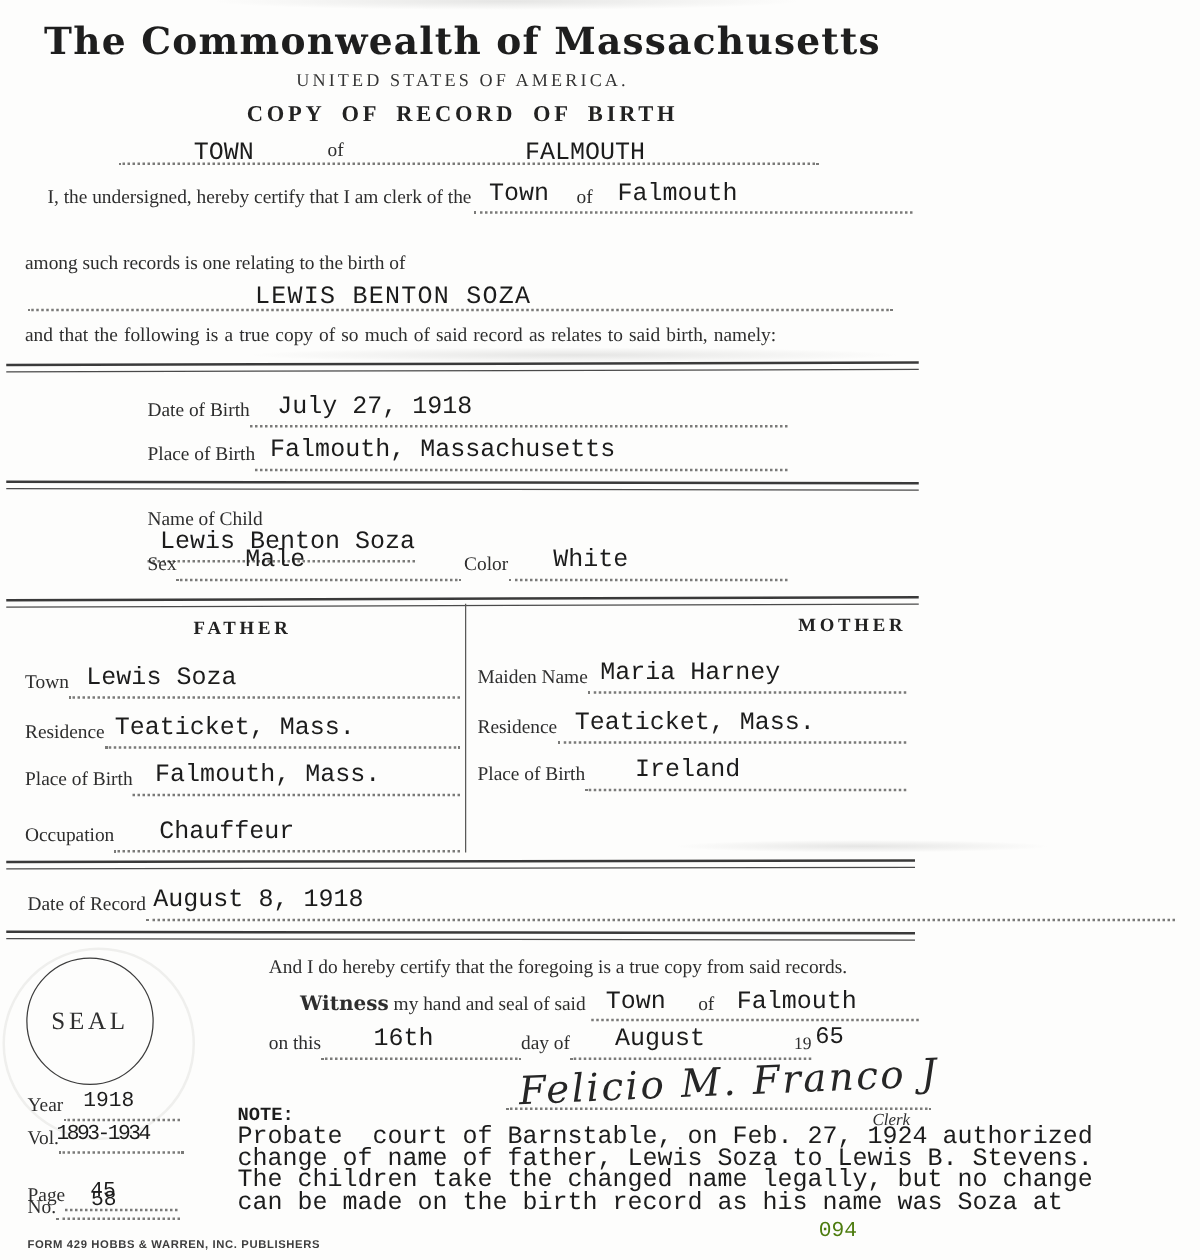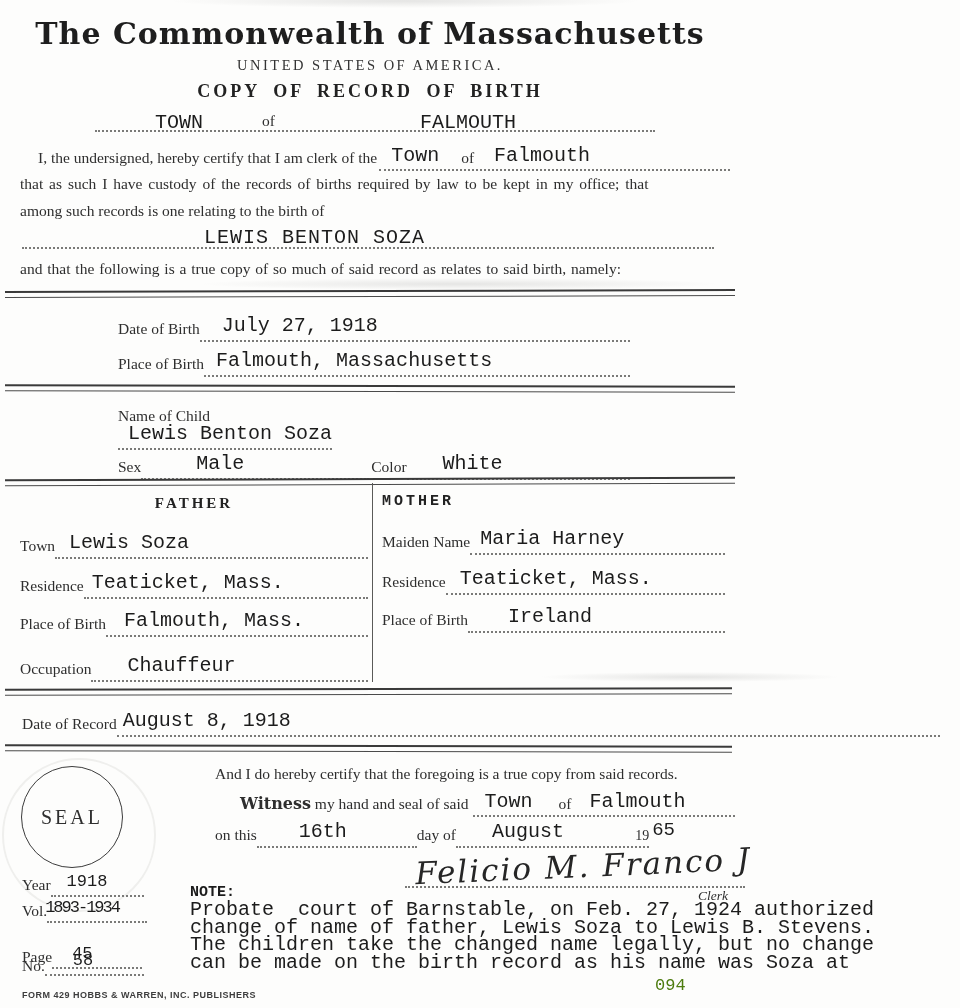--- a/index.html
+++ b/index.html
@@ -52,7 +52,6 @@
       <span class="mono" style="position:relative;top:-2px;">Falmouth</span>
     </span>
   </div>
-  <div class="abs ser" style="left:20px;top:175px;width:745px;word-spacing:2px;">that as such I have custody of the records of births required by law to be kept in my office; that</div>
   <div class="abs ser" style="left:20px;top:202px;">among such records is one relating to the birth of</div>
   <div class="abs dotted" style="left:22px;top:226px;width:692px;height:21px;">
     <span class="mono" style="margin-left:182px;letter-spacing:1px;">LEWIS BENTON SOZA</span>

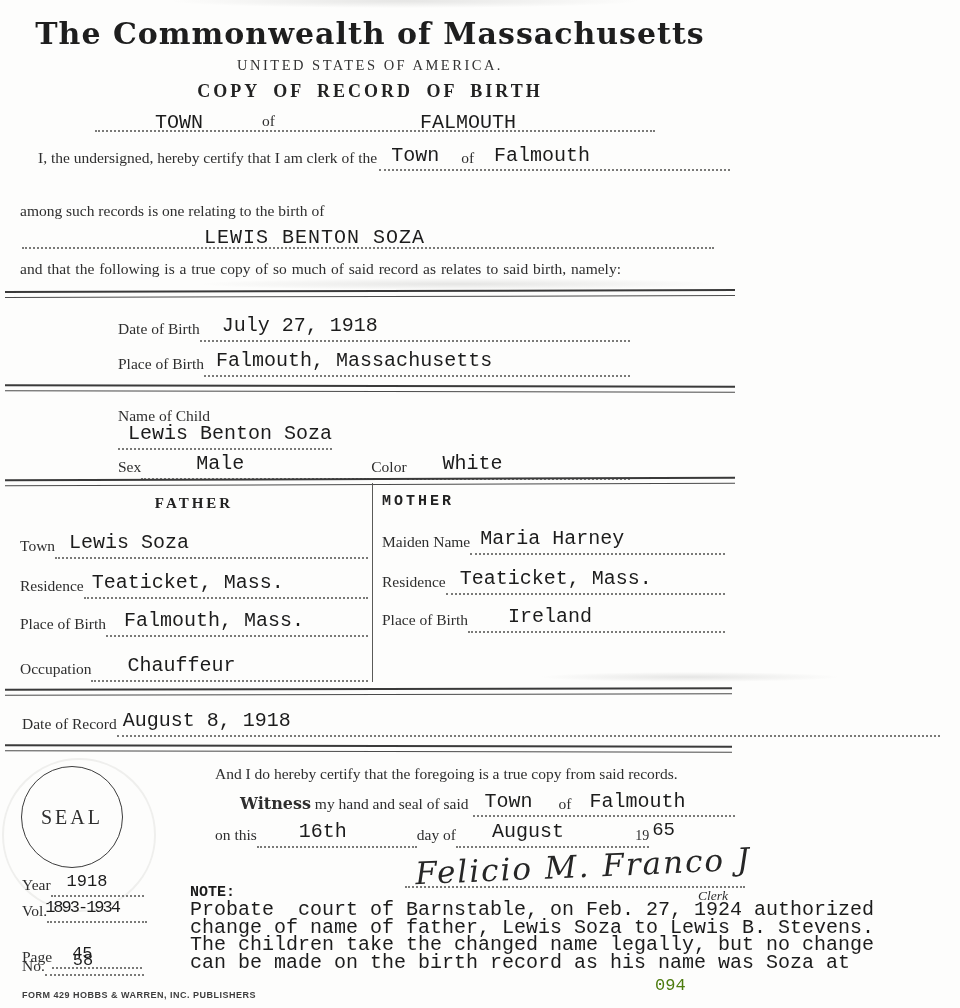--- a/index.html
+++ b/index.html
@@ -81,7 +81,7 @@
       <span class="mono" style="margin-left:10px;position:relative;top:-3px;">Lewis Benton Soza</span>
     </span>
   </div>
-  <div class="abs row" style="left:118px;top:455px;width:512px;">
+  <div class="abs row" style="left:118px;top:440px;width:512px;">
     <span class="ser">Sex</span>
     <span class="dotted" style="width:228px;">
       <span class="mono" style="margin-left:55px;position:relative;top:-3px;">Male</span>

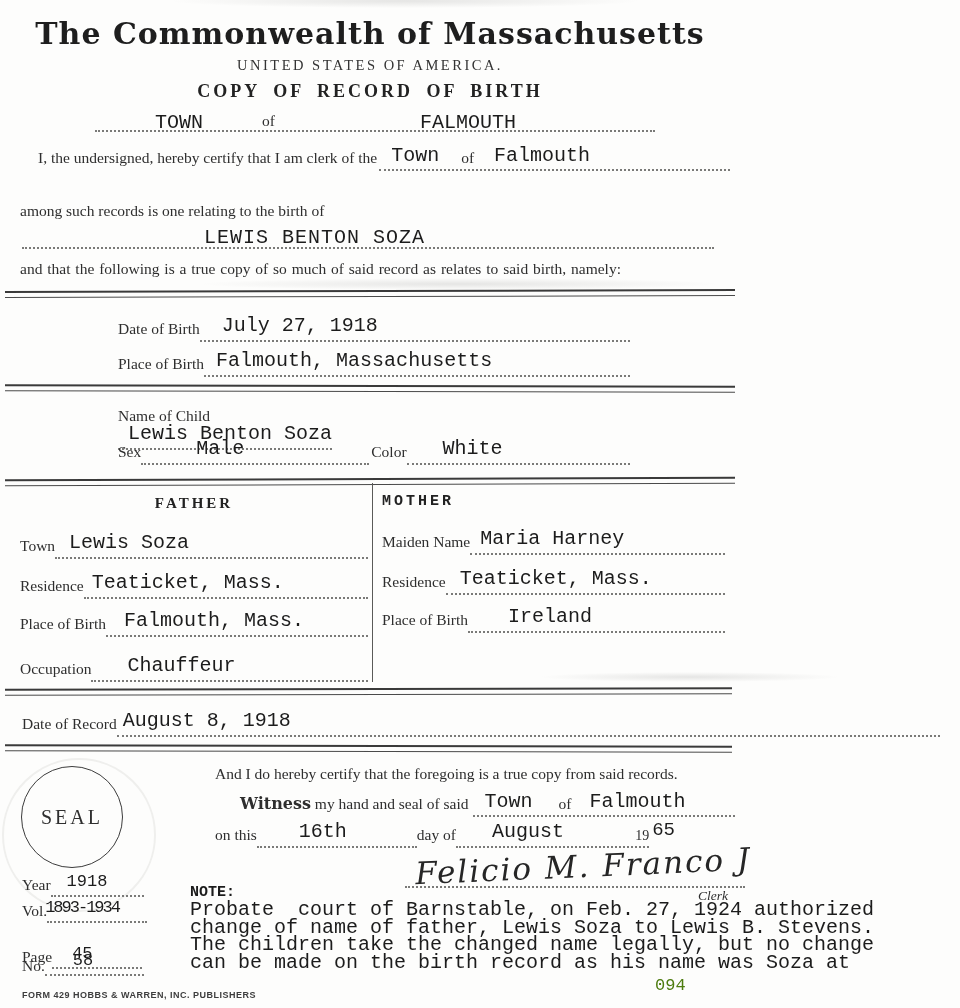--- a/index.html
+++ b/index.html
@@ -125,7 +125,7 @@
   </div>
 
   <div class="abs" style="left:382px;top:483px;width:343px;">
-    <div class="heading" style="text-align:left;margin-top:10px;font-family:Liberation Mono, monospace;">MOTHER</div>
+    <div class="heading" style="text-align:right;margin-top:10px;">MOTHER</div>
     <div class="row" style="margin-top:20px;">
       <span class="ser">Maiden Name</span>
       <span class="fill dotted">

